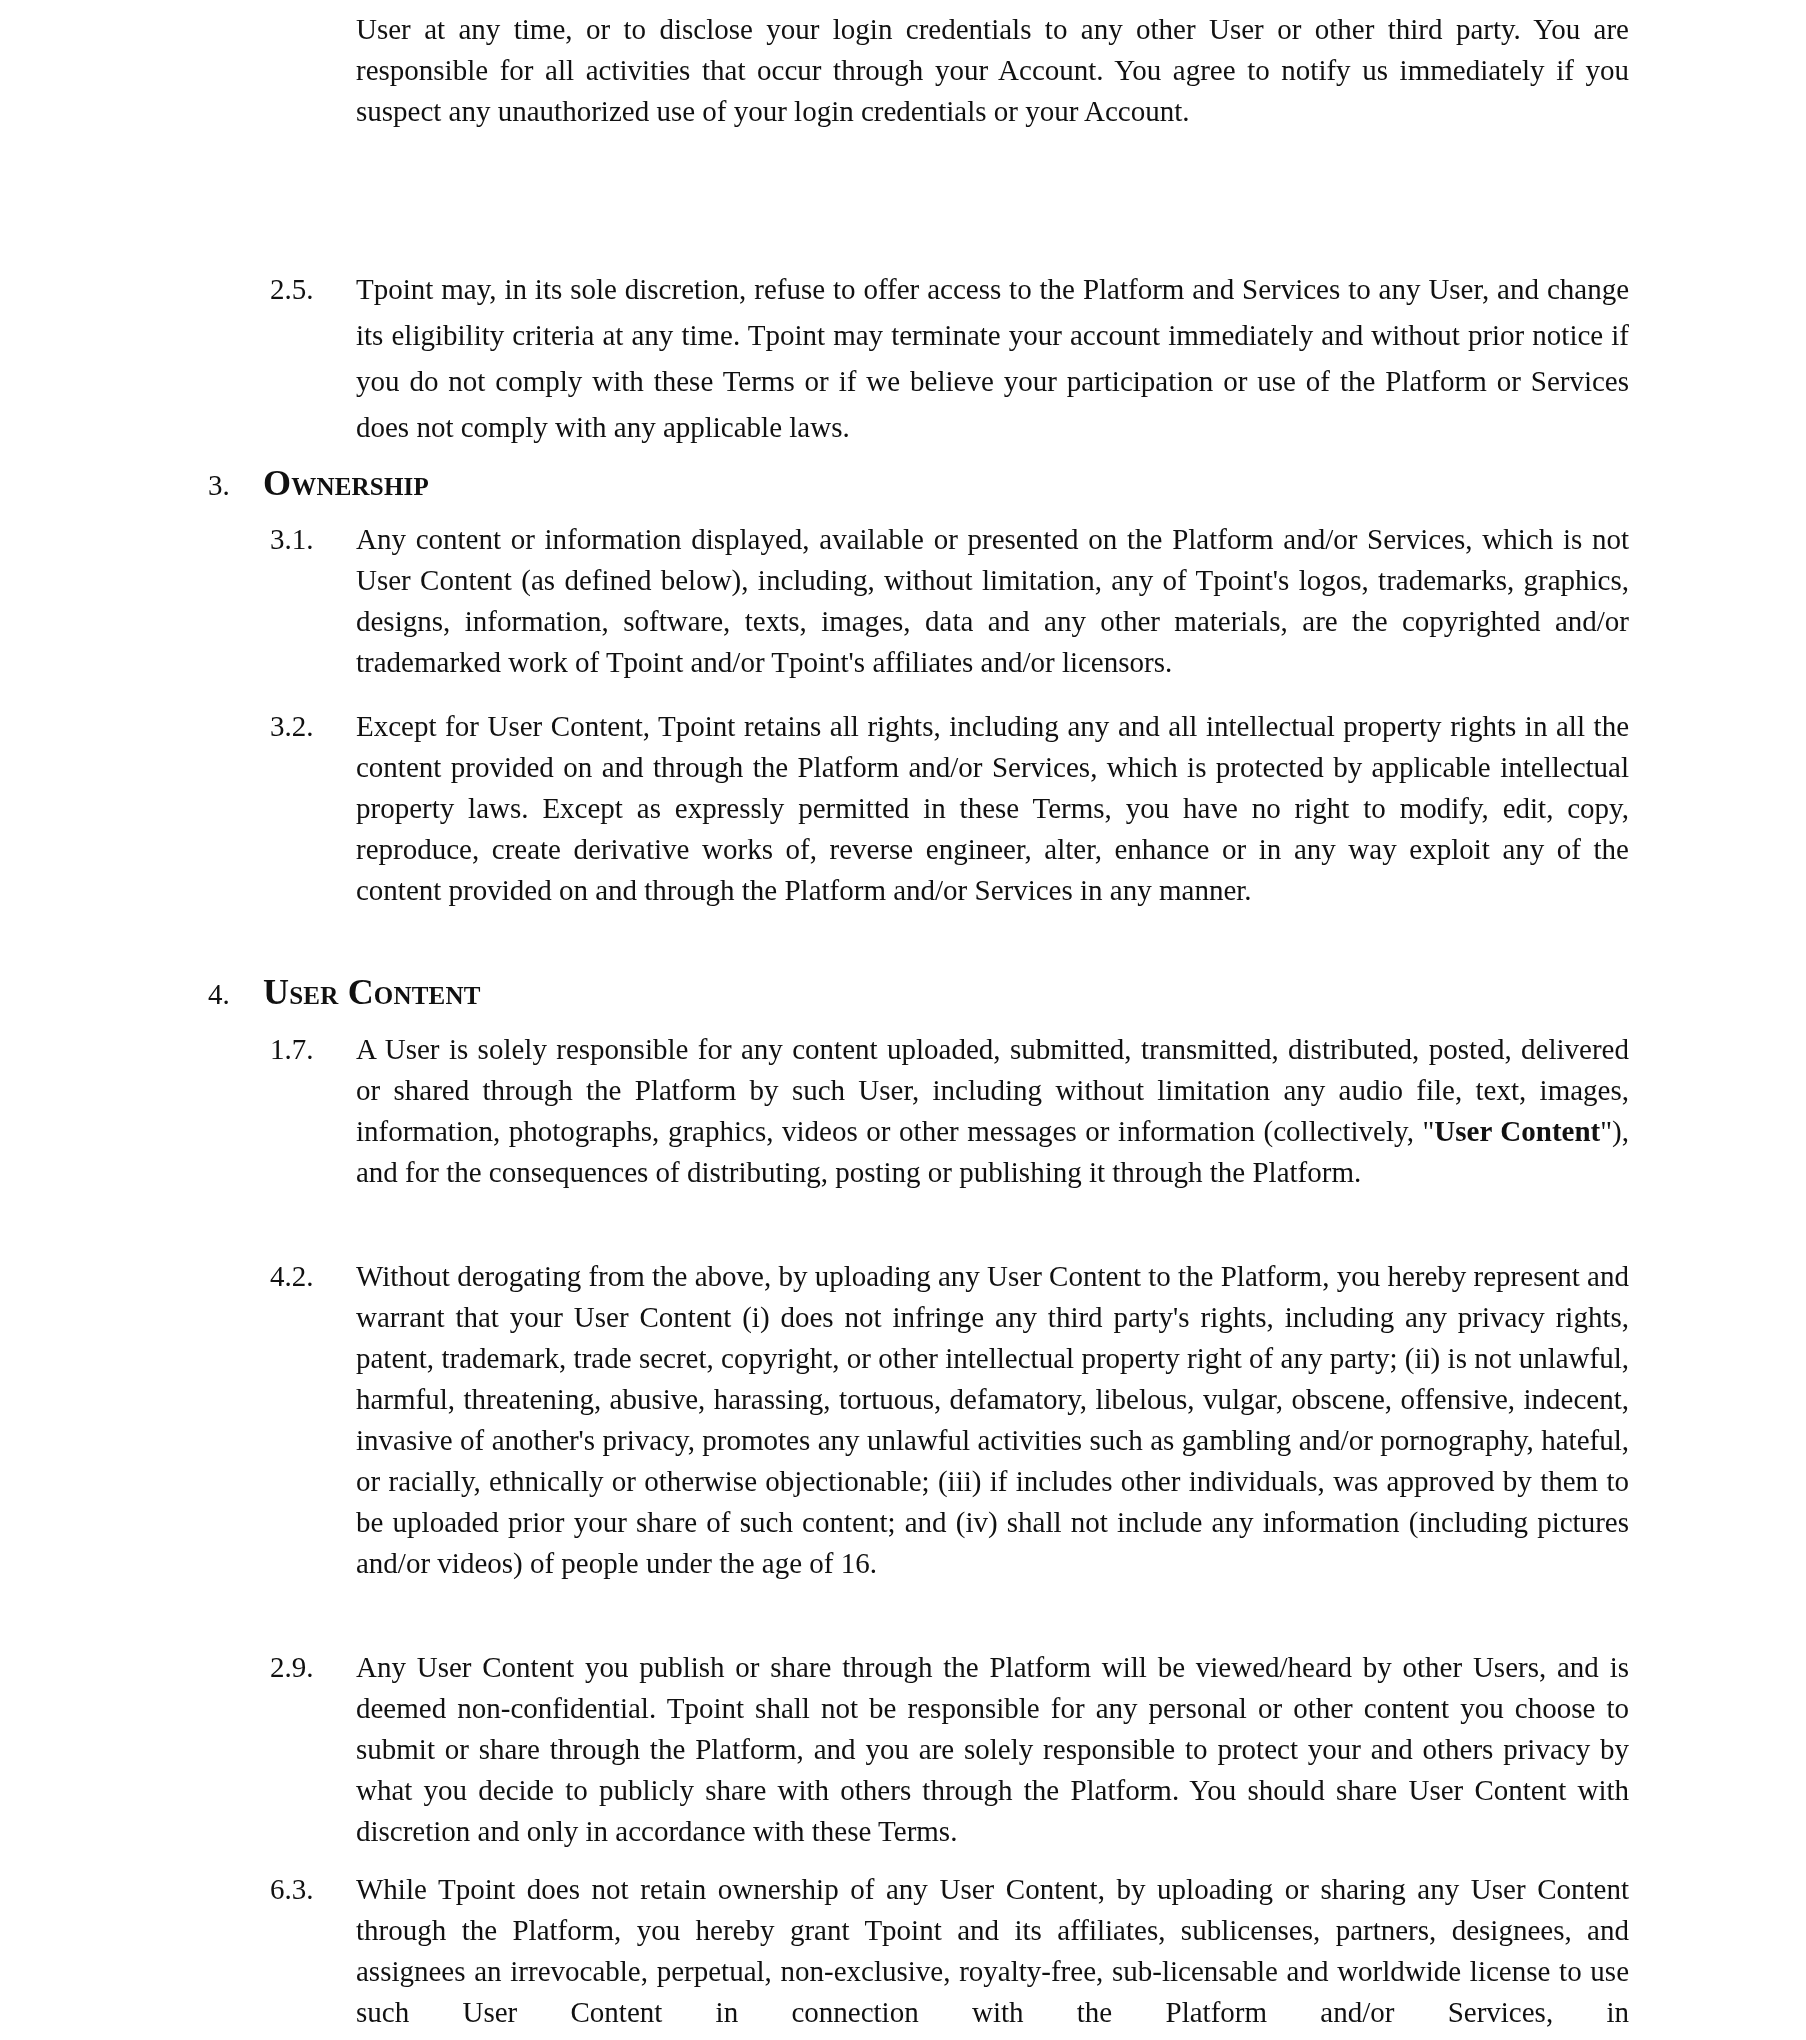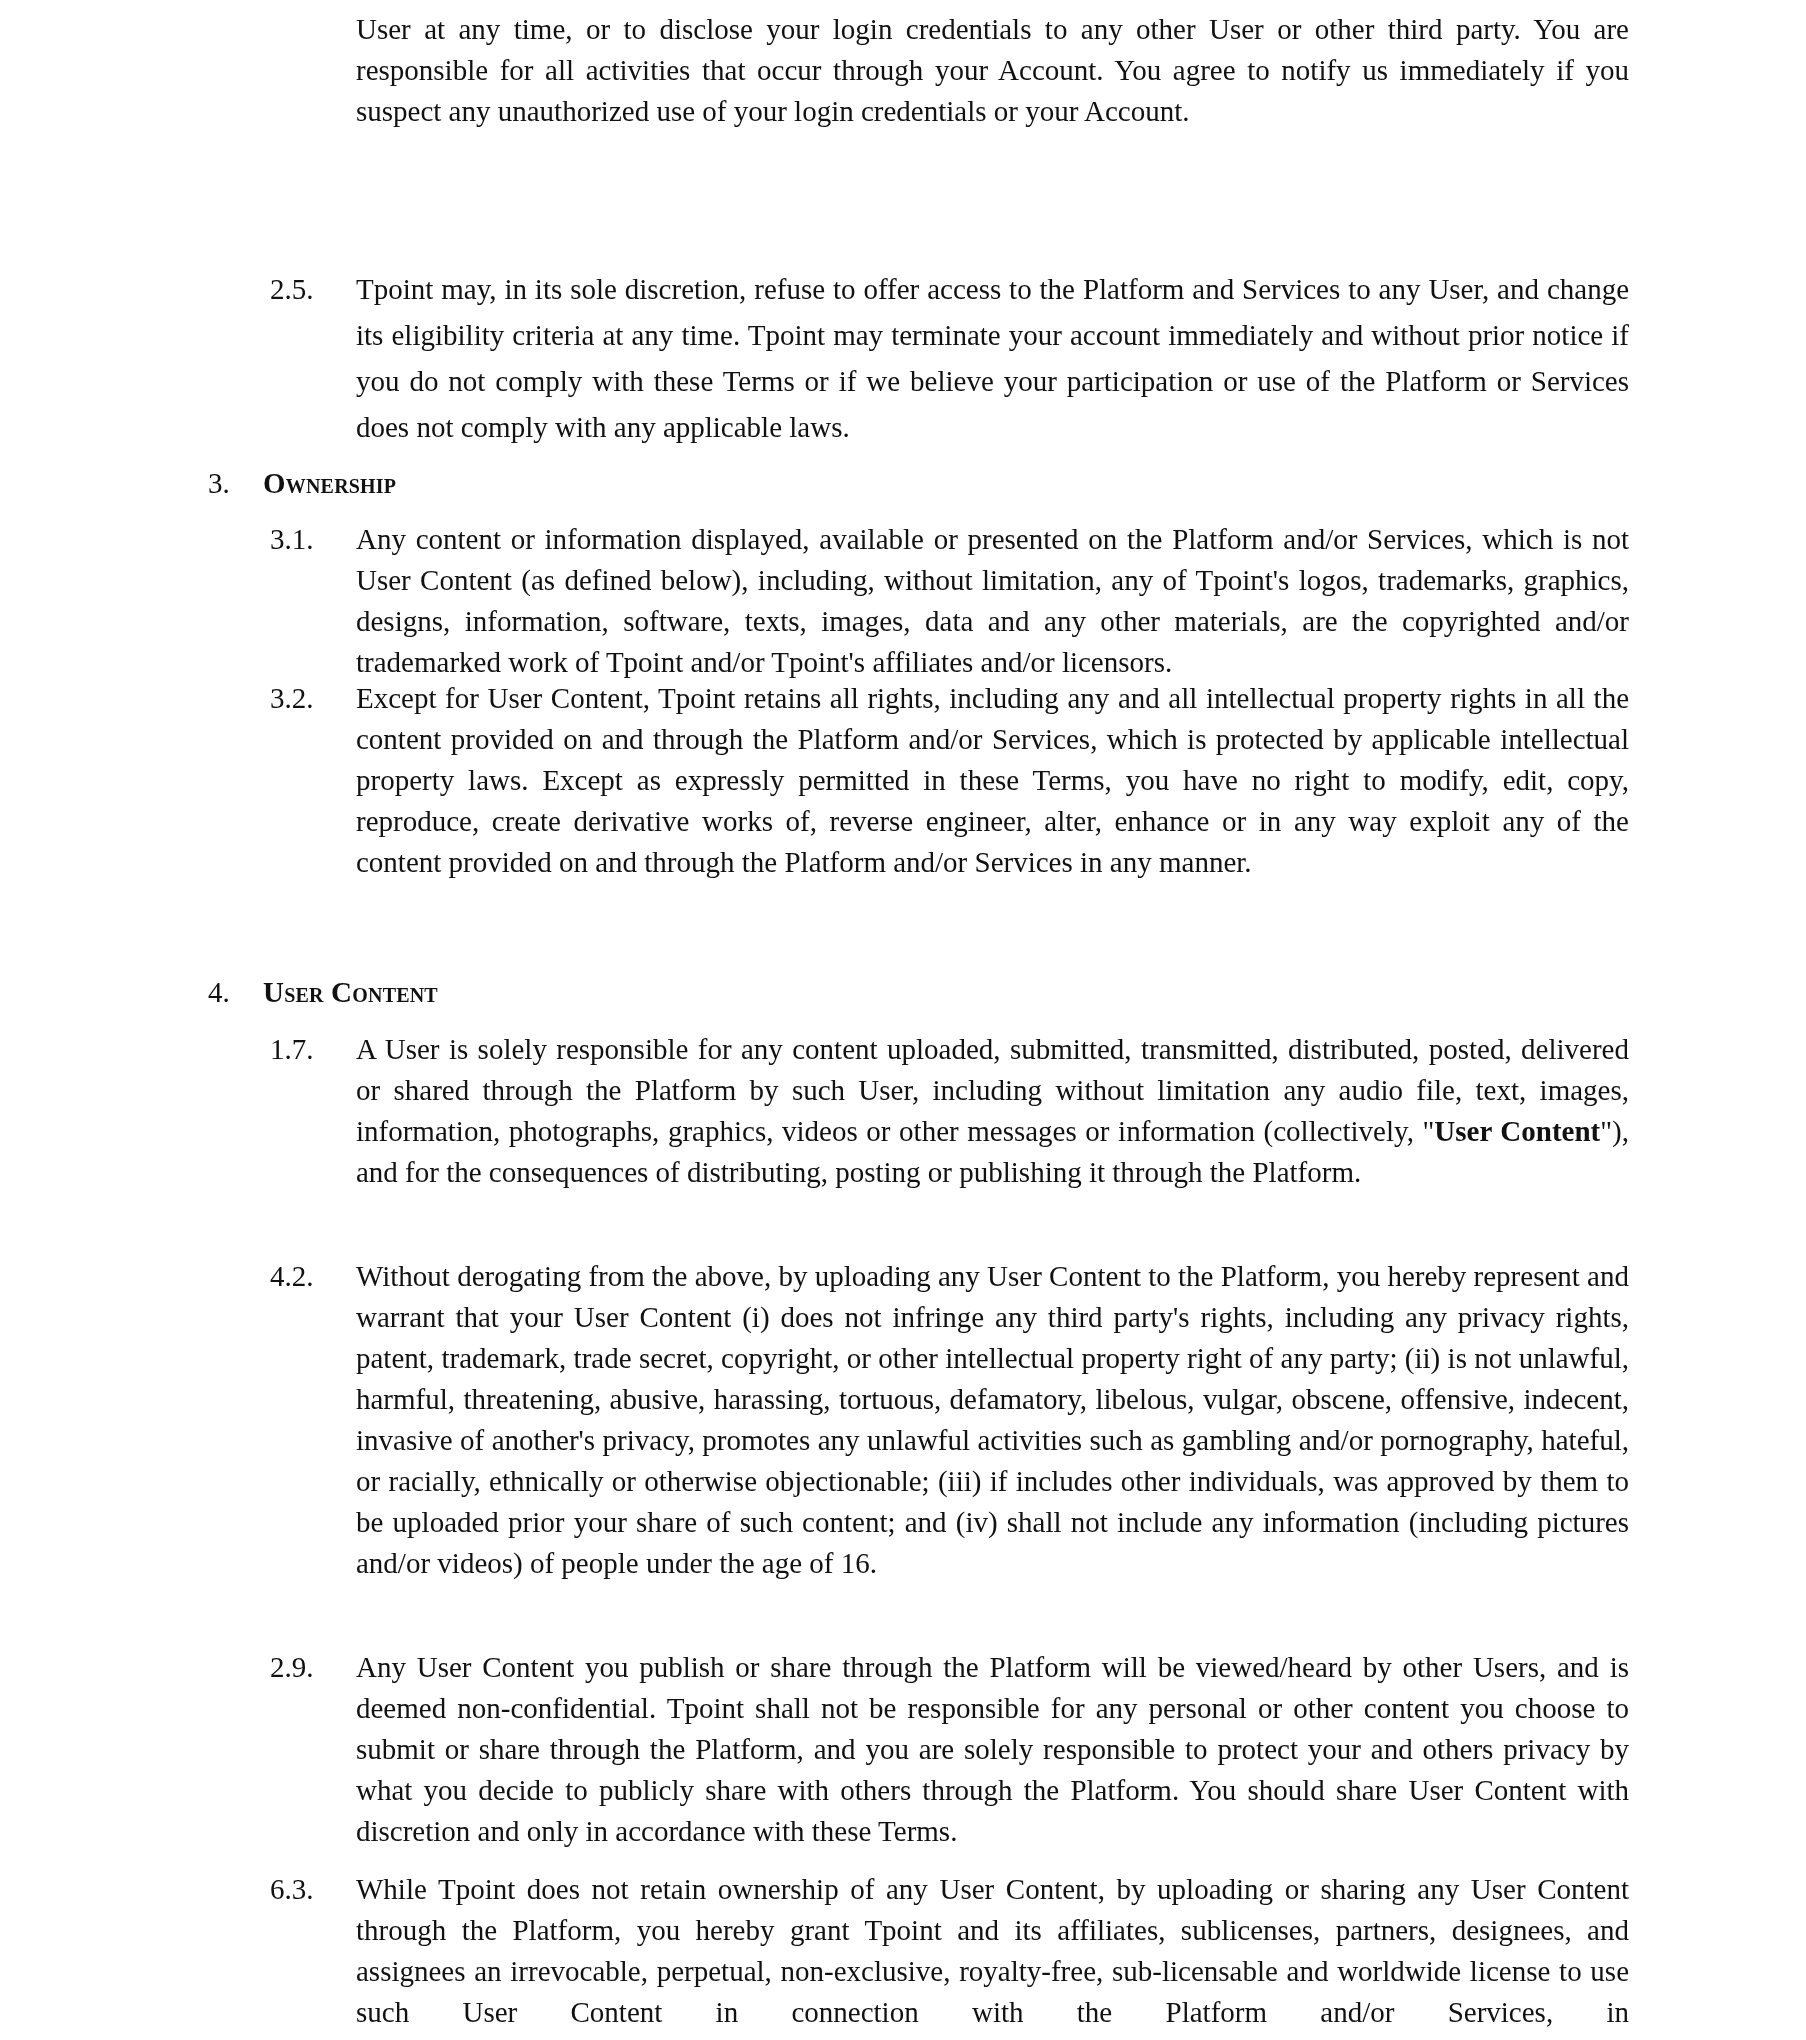--- a/index.html
+++ b/index.html
@@ -58,7 +58,7 @@
     .section .stitle {
       font-weight: bold;
       font-variant: small-caps;
-      font-size: 29px;
+      font-size: 36px;
       letter-spacing: 0.2px;
     }
     .bold { font-weight: bold; }

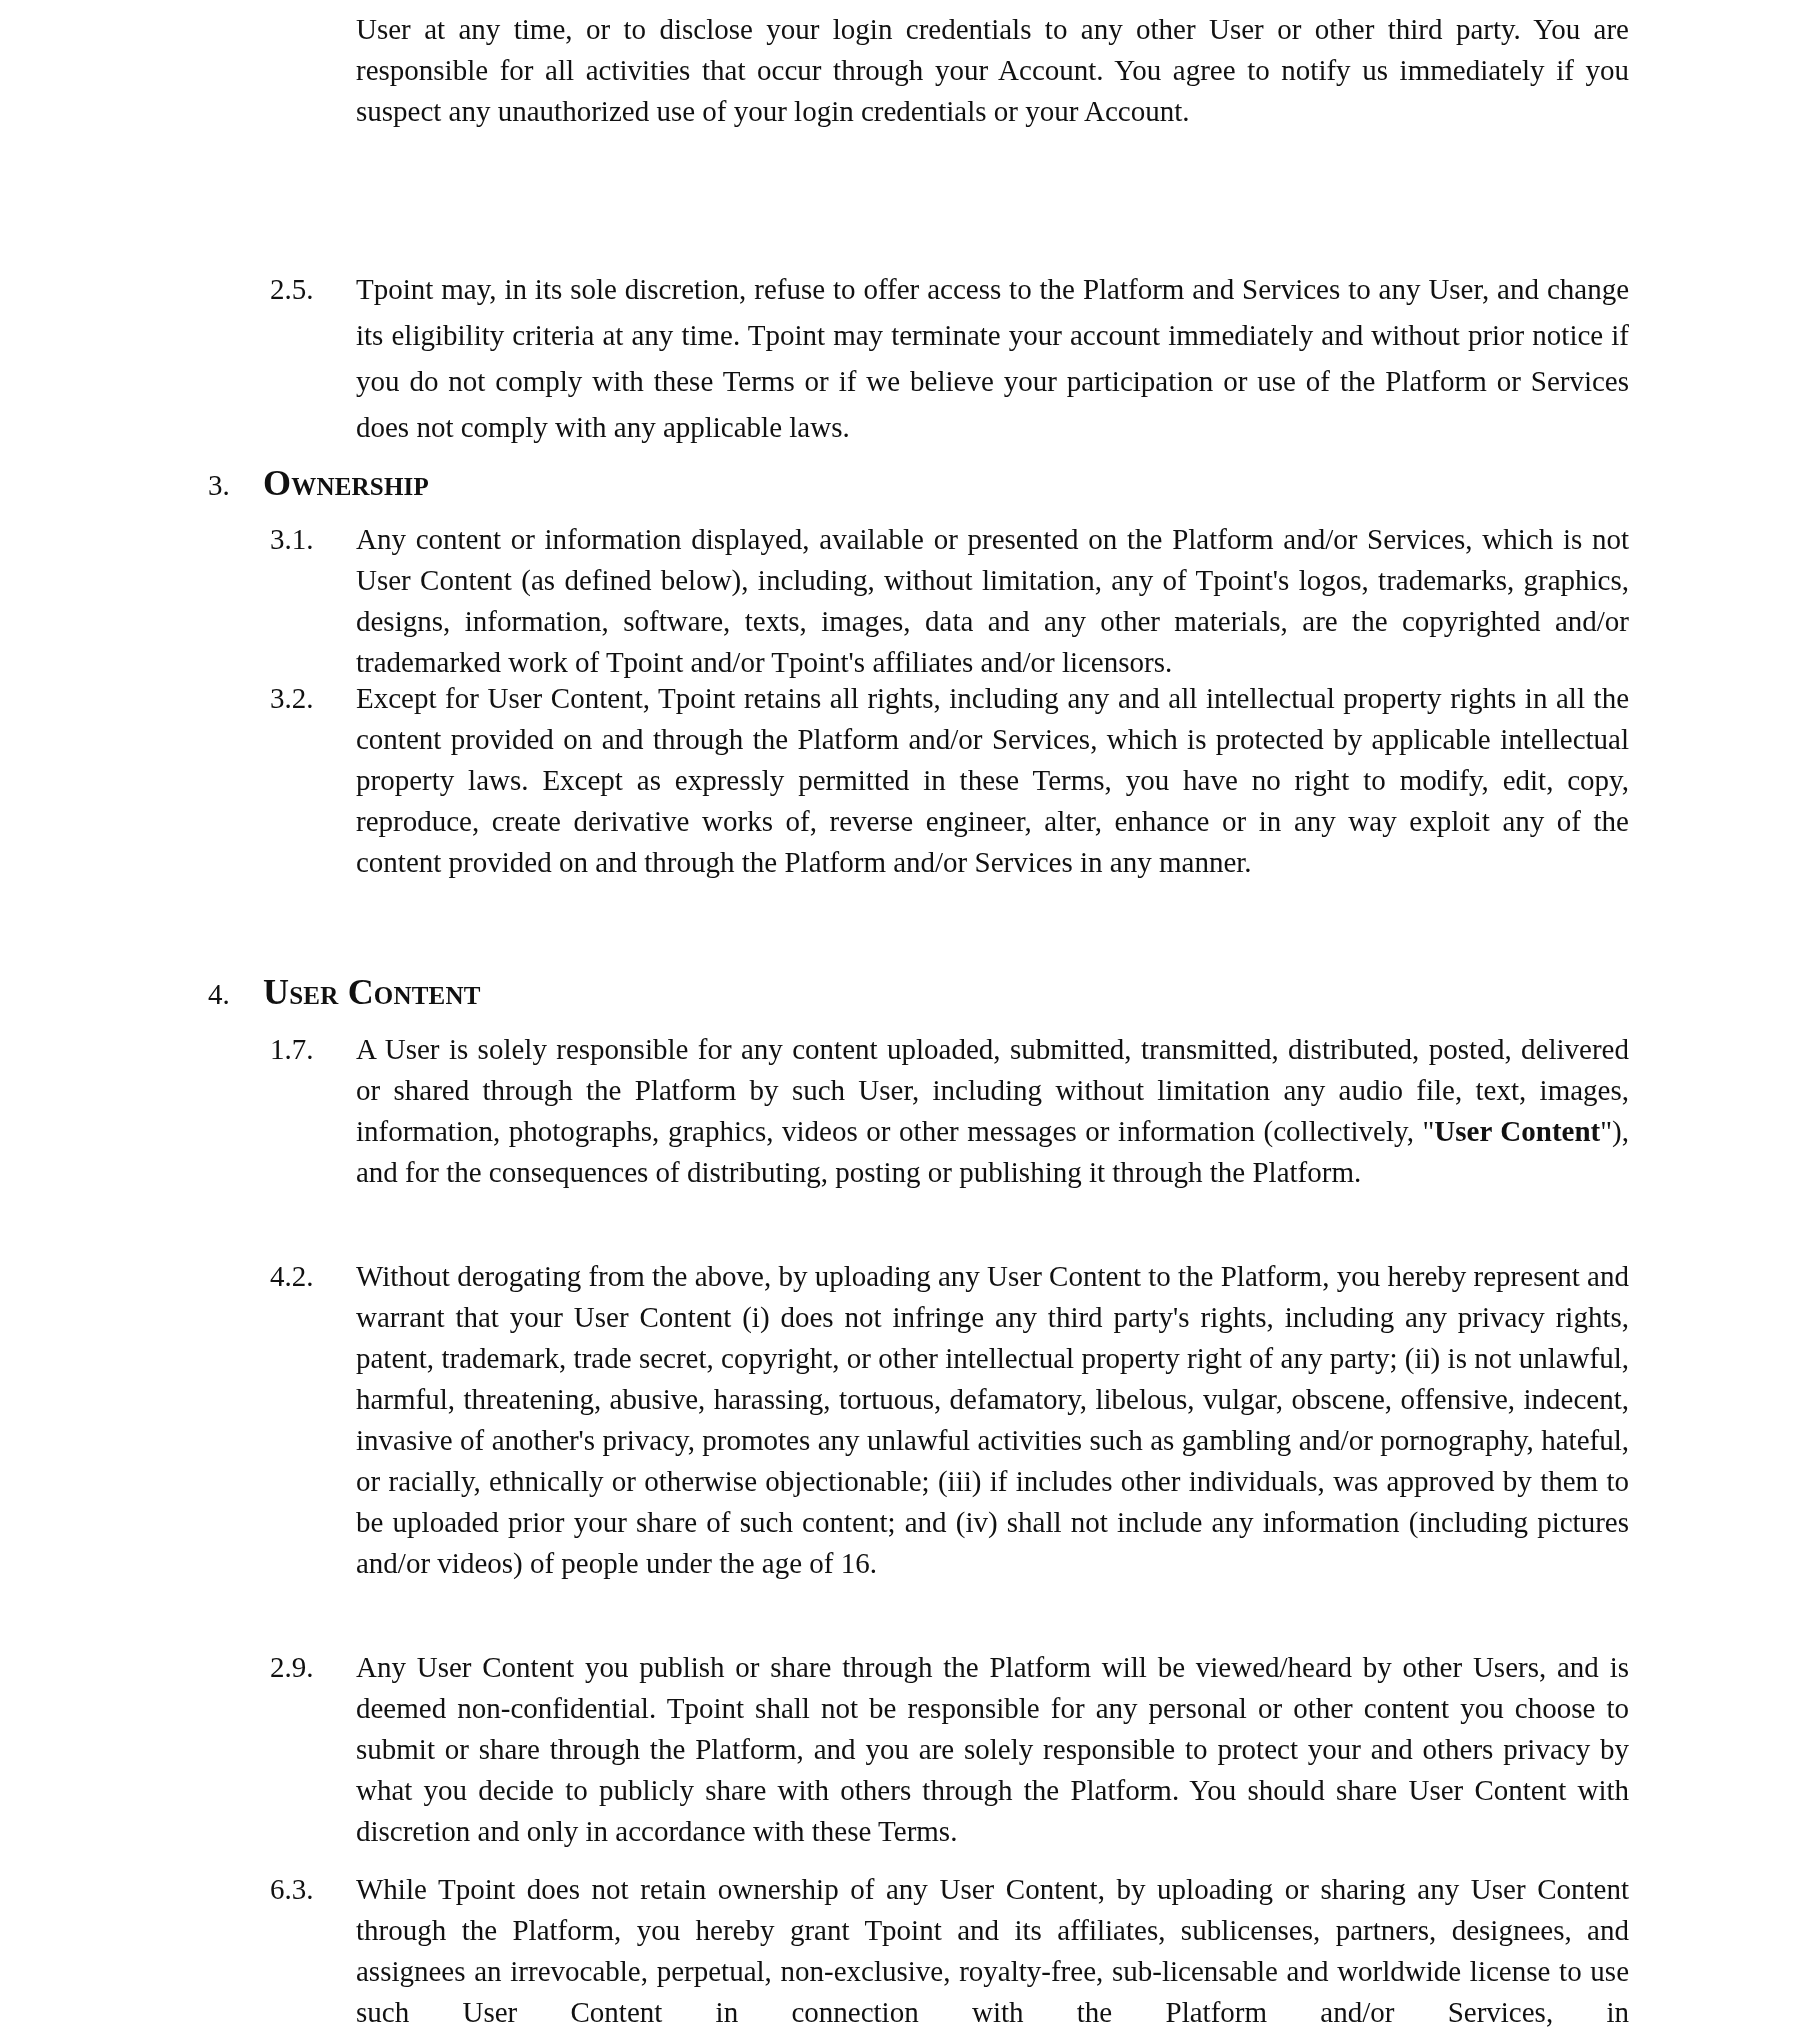--- a/index.html
+++ b/index.html
@@ -87,7 +87,7 @@
     <div class="body">Any content or information displayed, available or presented on the Platform and/or Services, which is not User Content (as defined below), including, without limitation, any of Tpoint's logos, trademarks, graphics, designs, information, software, texts, images, data and any other materials, are the copyrighted and/or trademarked work of Tpoint and/or Tpoint's affiliates and/or licensors.</div>
   </div>
 
-  <div class="item" style="top:678px;">
+  <div class="item" style="top:706px;">
     <span class="num">3.2.</span>
     <div class="body">Except for User Content, Tpoint retains all rights, including any and all intellectual property rights in all the content provided on and through the Platform and/or Services, which is protected by applicable intellectual property laws. Except as expressly permitted in these Terms, you have no right to modify, edit, copy, reproduce, create derivative works of, reverse engineer, alter, enhance or in any way exploit any of the content provided on and through the Platform and/or Services in any manner.</div>
   </div>

